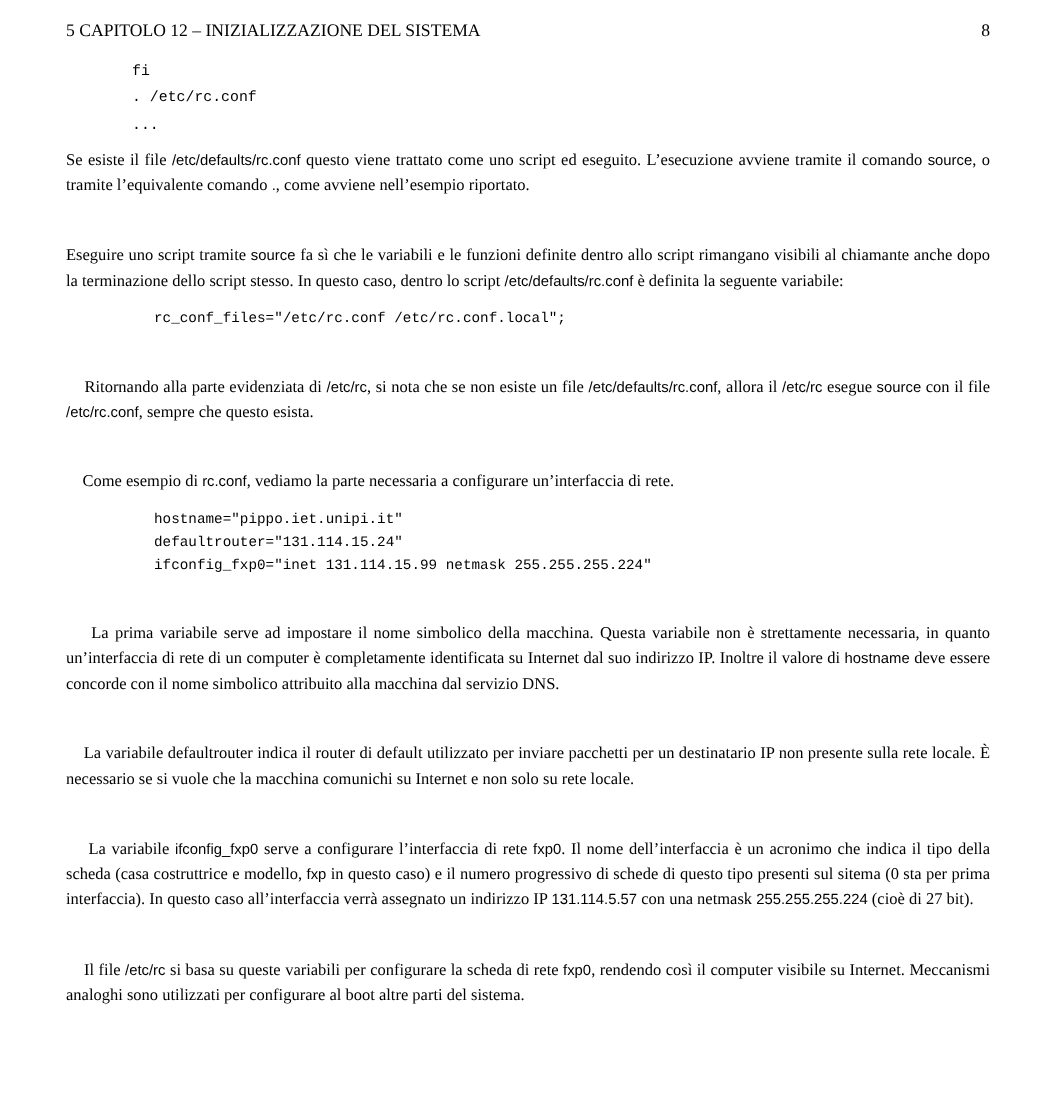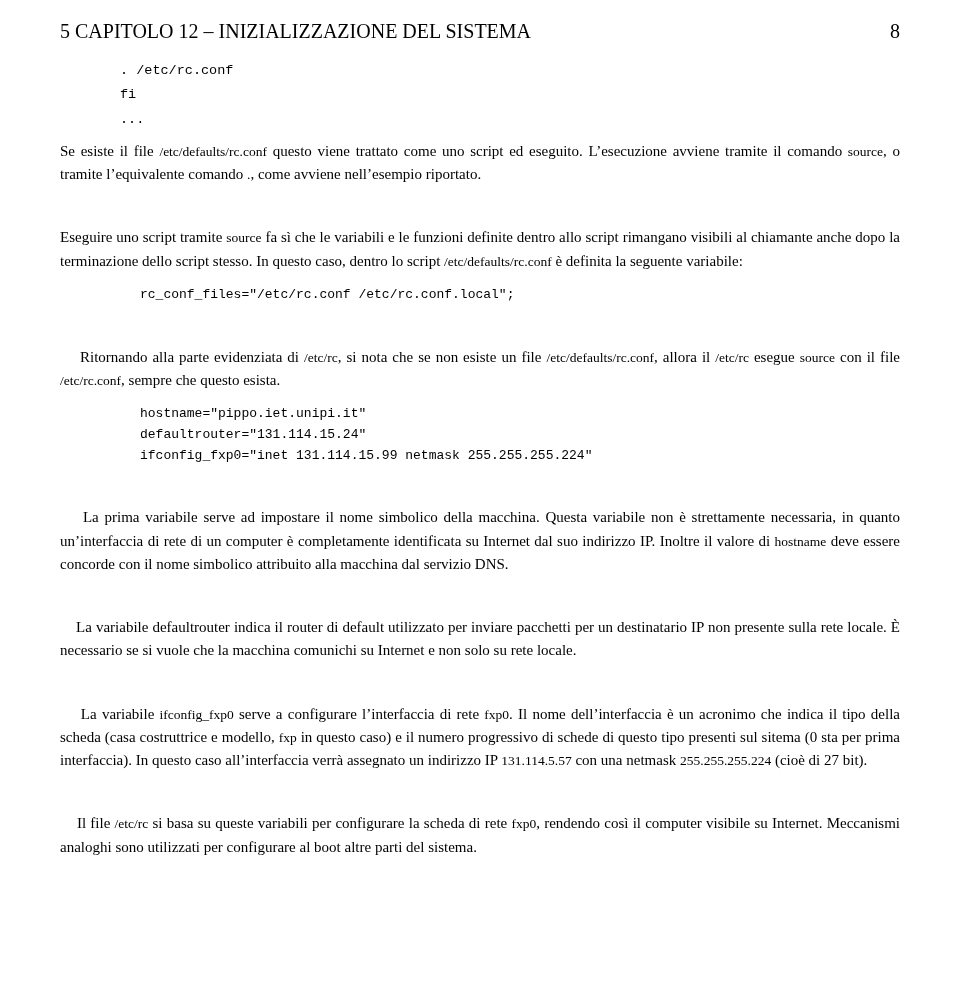--- a/index.html
+++ b/index.html
@@ -23,7 +23,7 @@
       justify-content: space-between;
       align-items: baseline;
       margin-bottom: 18px;
-      font-size: 20px;
+      font-size: 16px;
     }
 
     .code-block {

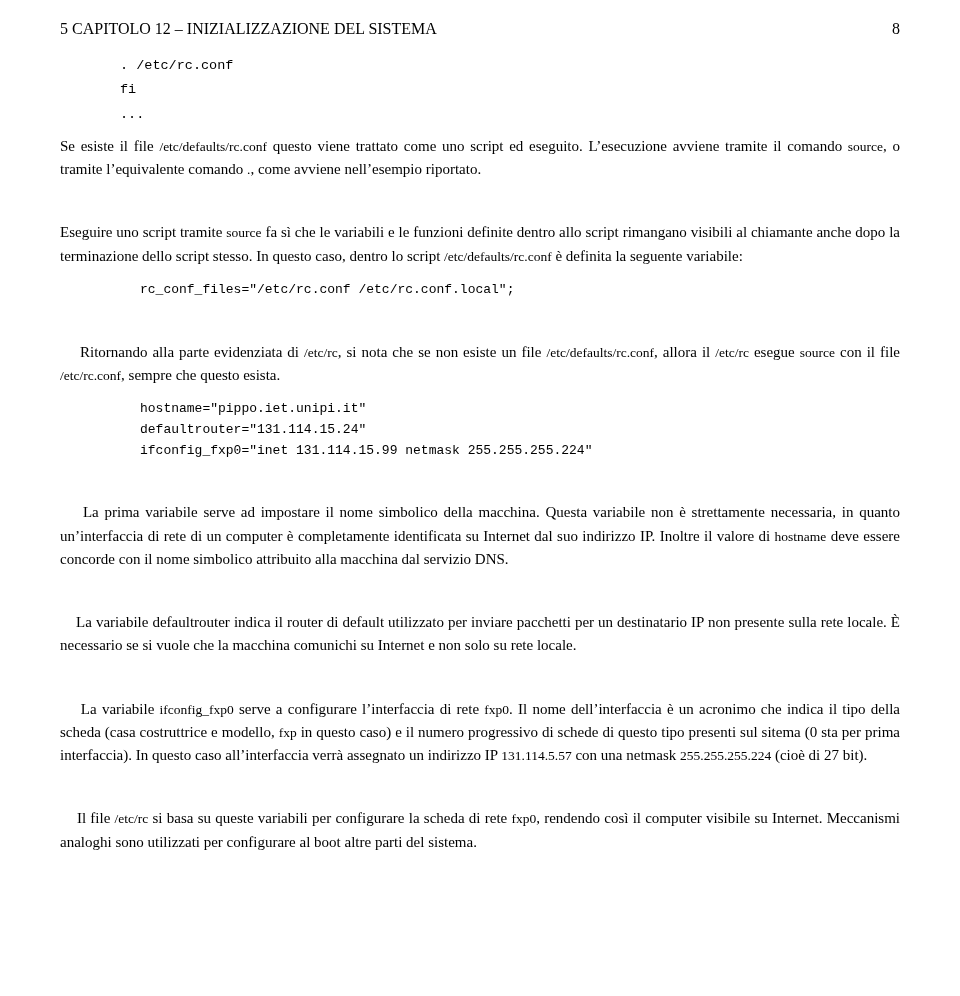--- a/index.html
+++ b/index.html
@@ -63,10 +63,10 @@
 <div>
 
   <div class="code-block">
-    <span>. /etc/rc.conf</span>
+    <span>fi</span>
   </div>
   <div class="code-block">
-    <span>fi</span>
+    <span>. /etc/rc.conf</span>
   </div>
   <div class="code-block">
     <span>...</span>

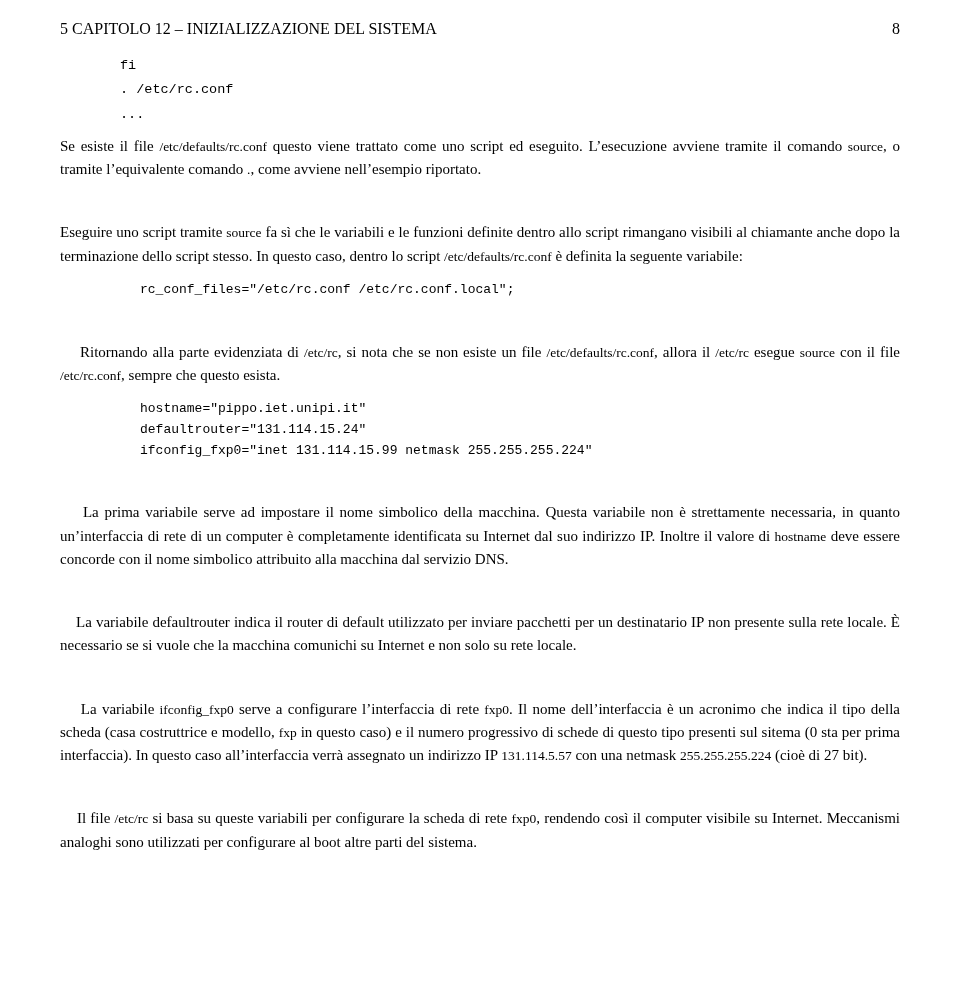--- a/index.html
+++ b/index.html
@@ -34,7 +34,7 @@
     }
 
     .code-inline {
-      font-family: Liberation Serif, serif;
+      font-family: Liberation Sans, sans-serif;
       font-size: 13.5px;
     }
 

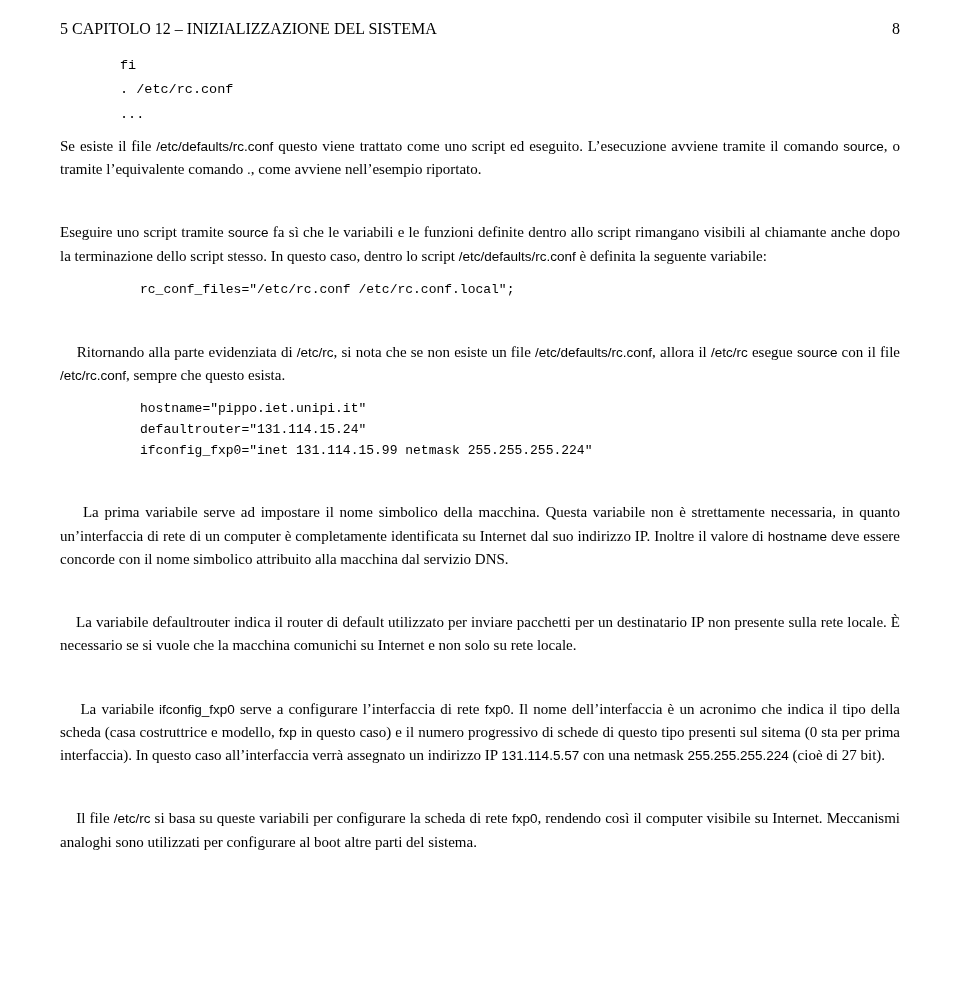--- a/index.html
+++ b/index.html
@@ -89,6 +89,9 @@
     &nbsp;&nbsp;&nbsp;&nbsp;Ritornando alla parte evidenziata di <span class="code-inline">/etc/rc</span>, si nota che se non esiste un file <span class="code-inline">/etc/defaults</span><span class="code-inline">/rc.conf</span>, allora il <span class="code-inline">/etc/rc</span> esegue <span class="code-inline">source</span> con il file <span class="code-inline">/etc/rc.conf</span>, sempre che questo esista.
   </p>
 
+  <p>
+    &nbsp;&nbsp;&nbsp;&nbsp;Come esempio di <span class="code-inline">rc.conf</span>, vediamo la parte necessaria a configurare un’interfaccia di rete.
+  </p>
 
   <div class="section-code">
     hostname="pippo.iet.unipi.it"<br>

